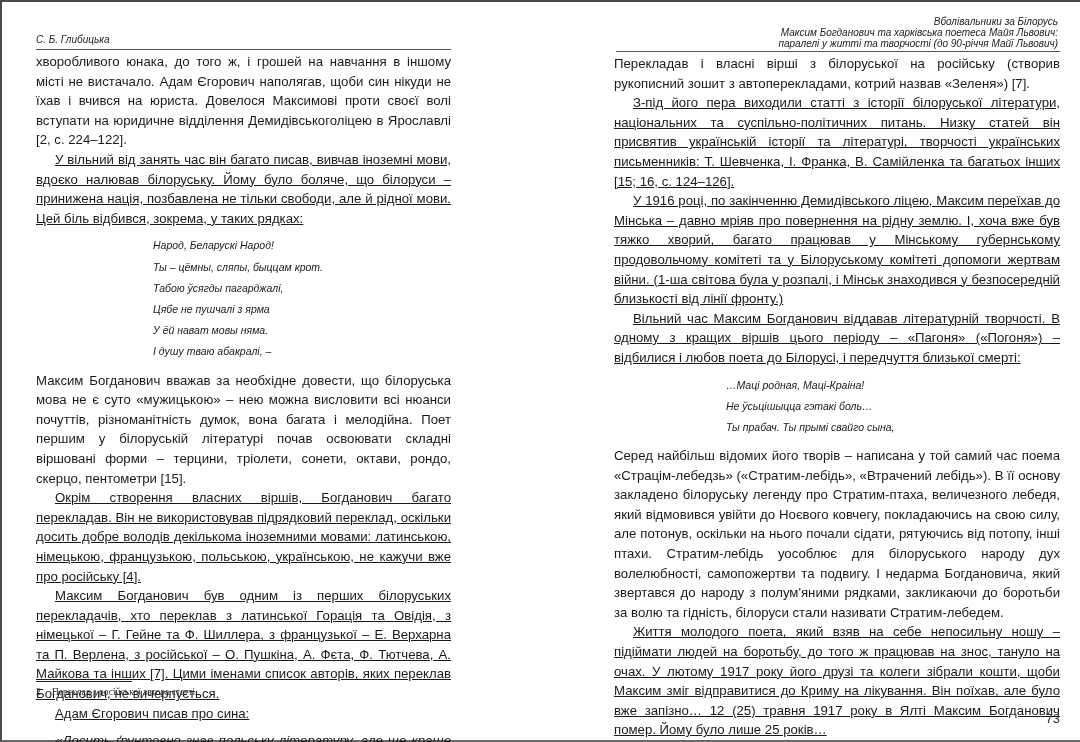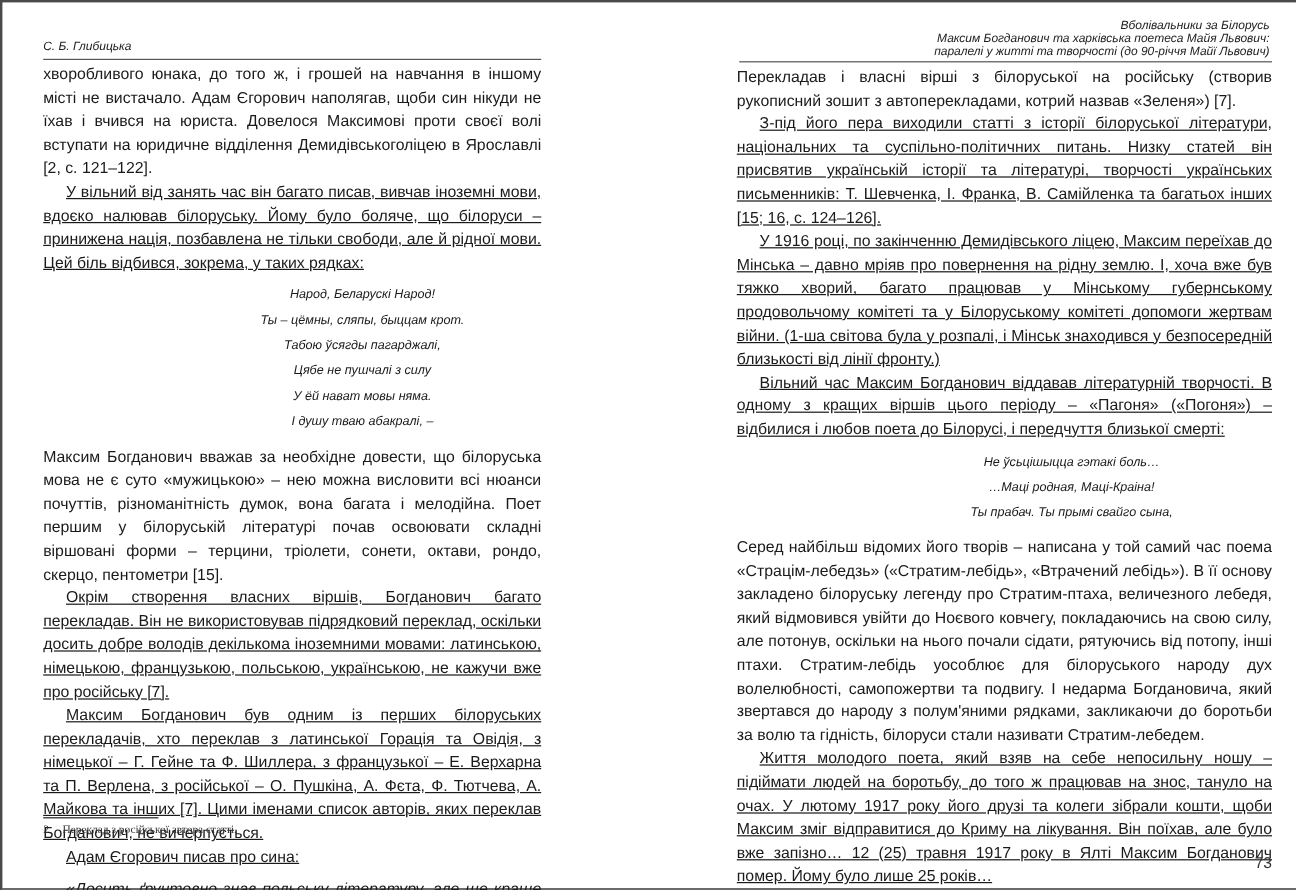--- a/index.html
+++ b/index.html
@@ -98,7 +98,7 @@
     <div class="head-rule"></div>
 
     <div class="body">
-      <p class="noindent">хворобливого юнака, до того ж, і грошей на навчання в іншому місті не вистачало. Адам Єгорович наполягав, щоби син нікуди не їхав і вчився на юриста. Довелося Максимові проти своєї волі вступати на юридичне відділення Демидівськоголіцею в Ярославлі [2, с. 121–122].</p>
+      <p class="noindent">хворобливого юнака, до того ж, і грошей на навчання в іншому місті не вистачало. Адам Єгорович наполягав, щоби син нікуди не їхав і вчився на юриста. Довелося Максимові проти своєї волі вступати на юридичне відділення Демидівськоголіцею в Ярославлі [2, с. 224–122].</p>
       <p class="indent">У вільний від занять час він багато писав, вивчав іноземні мови, вдоєко налював білоруську. Йому було боляче, що білоруси – принижена нація, позбавлена не тільки свободи, але й рідної мови. Цей біль відбився, зокрема, у таких рядках:</p>
 
       <div class="poem">

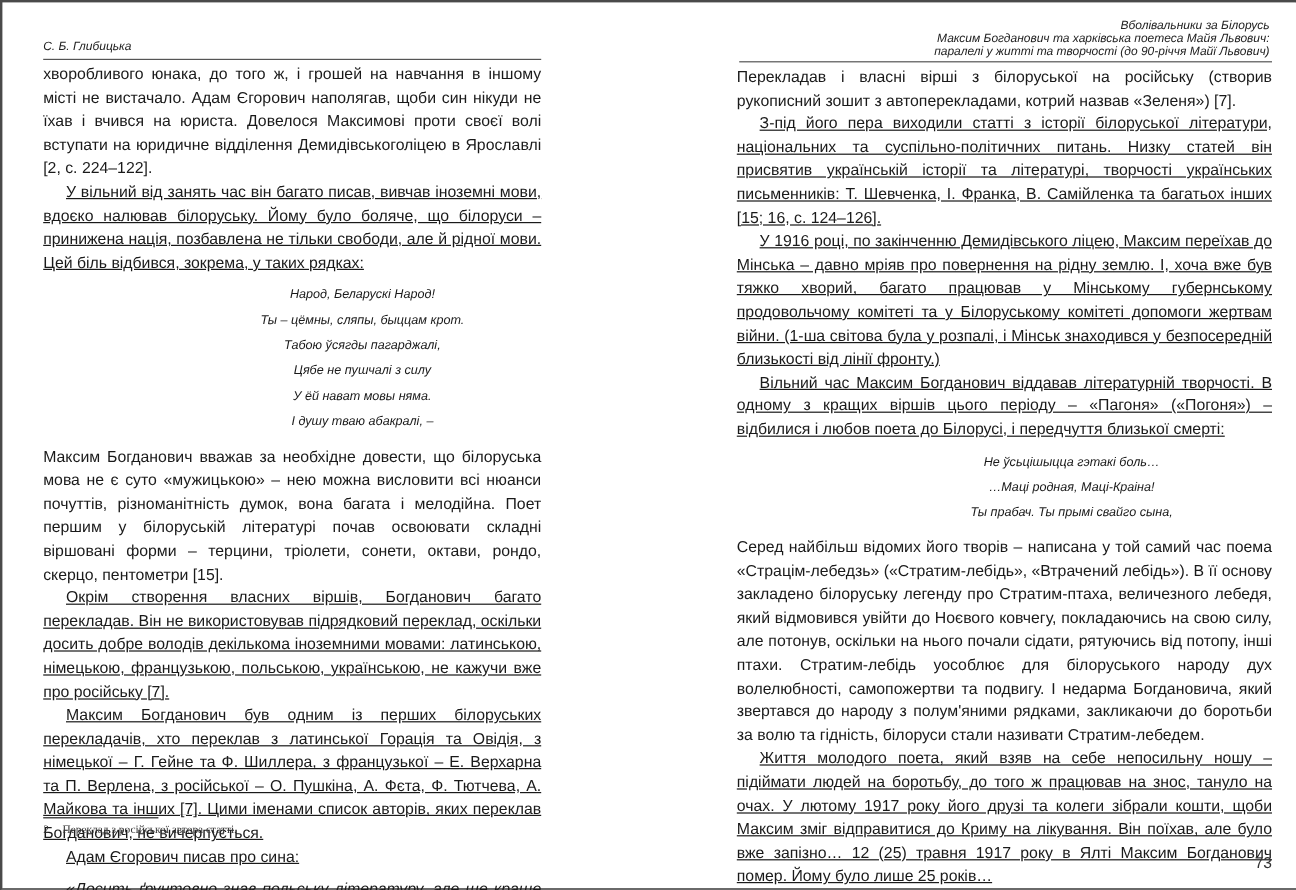--- a/index.html
+++ b/index.html
@@ -56,7 +56,7 @@
     font-style: italic;
     font-size: 10.5px;
     line-height: 21.2px;
-    text-align: center;
+    text-align: left;
   }
   .page-left .poem { padding-left: 117px; }
   .page-right .poem { padding-left: 112px; }

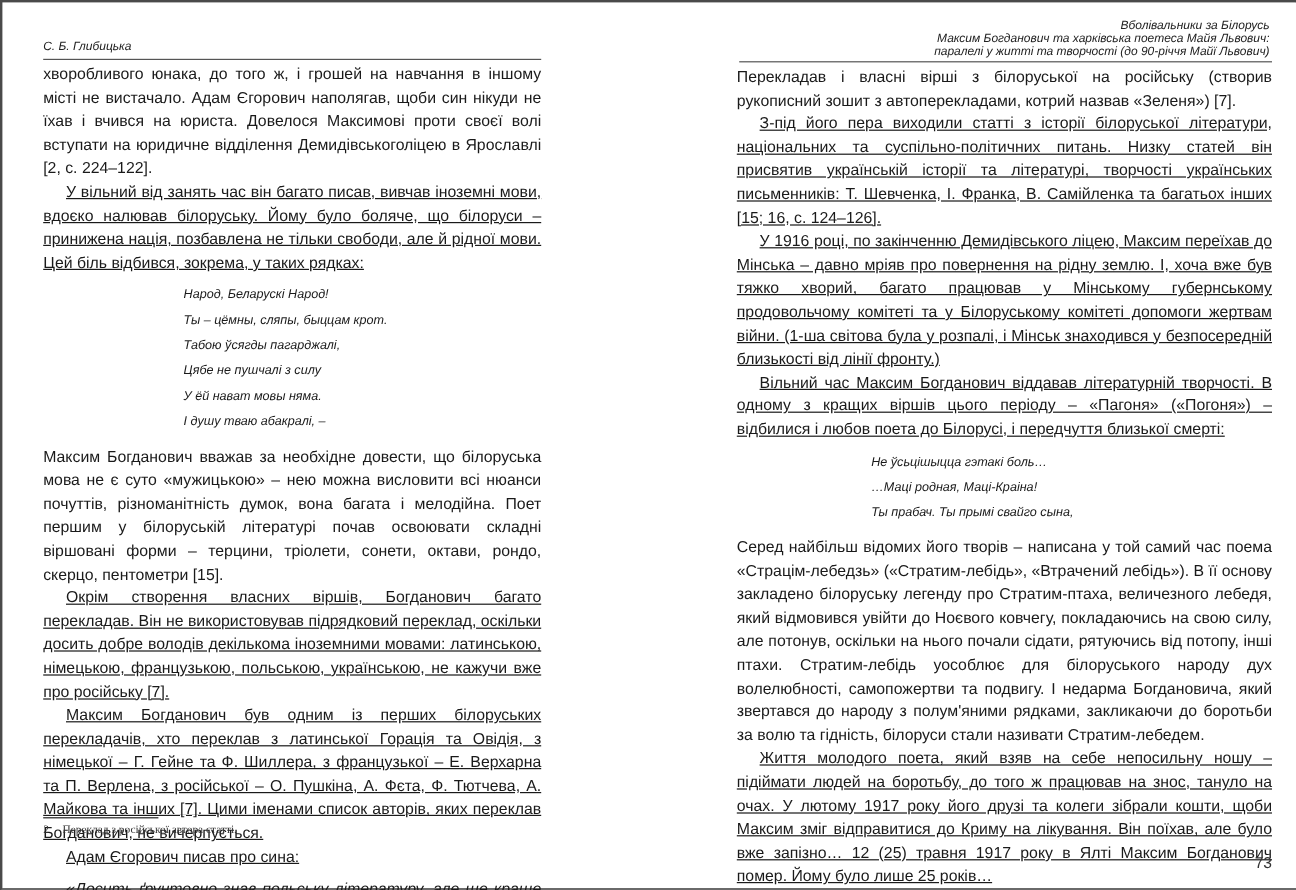--- a/index.html
+++ b/index.html
@@ -105,7 +105,7 @@
         <span class="poem-line">Народ, Беларускі Народ!</span>
         <span class="poem-line">Ты – цёмны, сляпы, быццам крот.</span>
         <span class="poem-line">Табою ўсягды пагарджалі,</span>
-        <span class="poem-line">Цябе не пушчалі з силу</span>
+        <span class="poem-line">Цябе не пушчалі з ярма</span>
         <span class="poem-line">У ёй нават мовы няма.</span>
         <span class="poem-line">І душу тваю абакралі, –</span>
       </div>

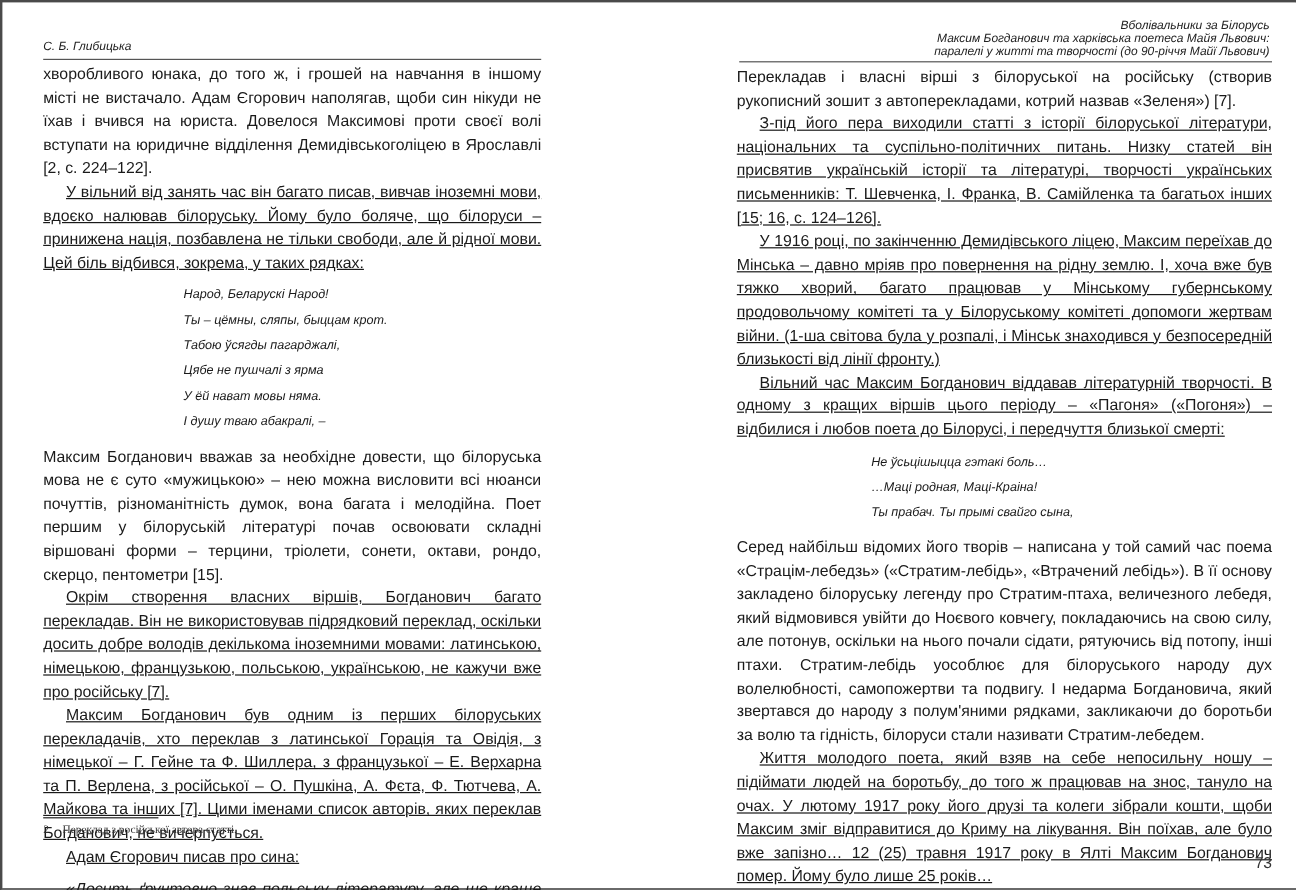--- a/index.html
+++ b/index.html
@@ -144,8 +144,8 @@
       <p class="indent">Вільний час Максим Богданович віддавав літературній творчості. В одному з кращих віршів цього періоду – «Пагоня» («Погоня») – відбилися і любов поета до Білорусі, і передчуття близької смерті:</p>
 
       <div class="poem">
+        <span class="poem-line">…Маці родная, Маці-Краіна!</span>
         <span class="poem-line">Не ўсьцішыцца гэтакі боль…</span>
-        <span class="poem-line">…Маці родная, Маці-Краіна!</span>
         <span class="poem-line">Ты прабач. Ты прымі свайго сына,</span>
       </div>
 

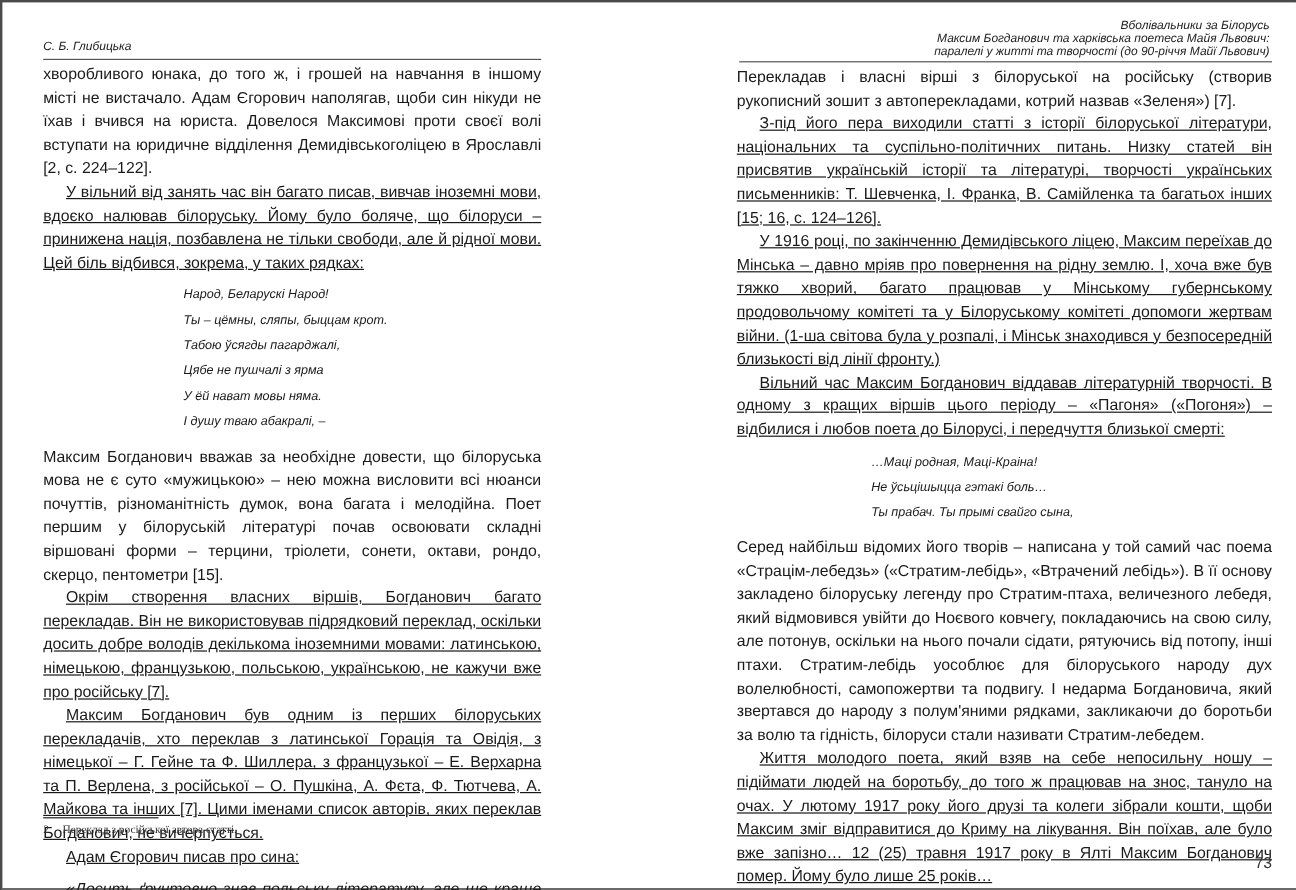--- a/index.html
+++ b/index.html
@@ -111,7 +111,7 @@
       </div>
 
       <p class="noindent">Максим Богданович вважав за необхідне довести, що білоруська мова не є суто «мужицькою» – нею можна висловити всі нюанси почуттів, різноманітність думок, вона багата і мелодійна. Поет першим у білоруській літературі почав освоювати складні віршовані форми – терцини, тріолети, сонети, октави, рондо, скерцо, пентометри [15].</p>
-      <p class="indent">Окрім створення власних віршів, Богданович багато перекладав. Він не використовував підрядковий переклад, оскільки досить добре володів декількома іноземними мовами: латинською, німецькою, французькою, польською, українською, не кажучи вже про російську [7].</p>
+      <p class="indent">Окрім створення власних віршів, Богданович багато перекладав. Він не використовував підрядковий переклад, оскільки досить добре володів декількома іноземними мовами: латинською, німецькою, французькою, польською, українською, не кажучи вже про російську [4].</p>
       <p class="indent">Максим Богданович був одним із перших білоруських перекладачів, хто переклав з латинської Горація та Овідія, з німецької – Г. Гейне та Ф. Шиллера, з французької – Е. Верхарна та П. Верлена, з російської – О. Пушкіна, А. Фєта, Ф. Тютчева, А. Майкова та інших [7]. Цими іменами список авторів, яких переклав Богданович, не вичерпується.</p>
       <p class="indent">Адам Єгорович писав про сина:</p>
 

